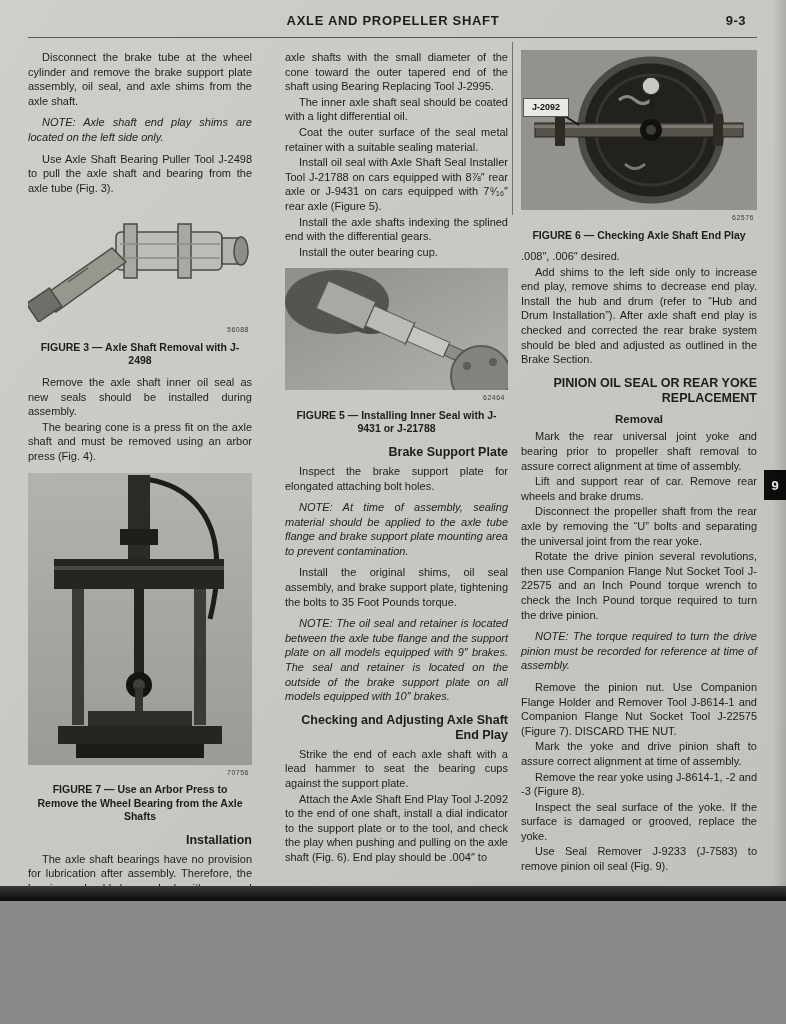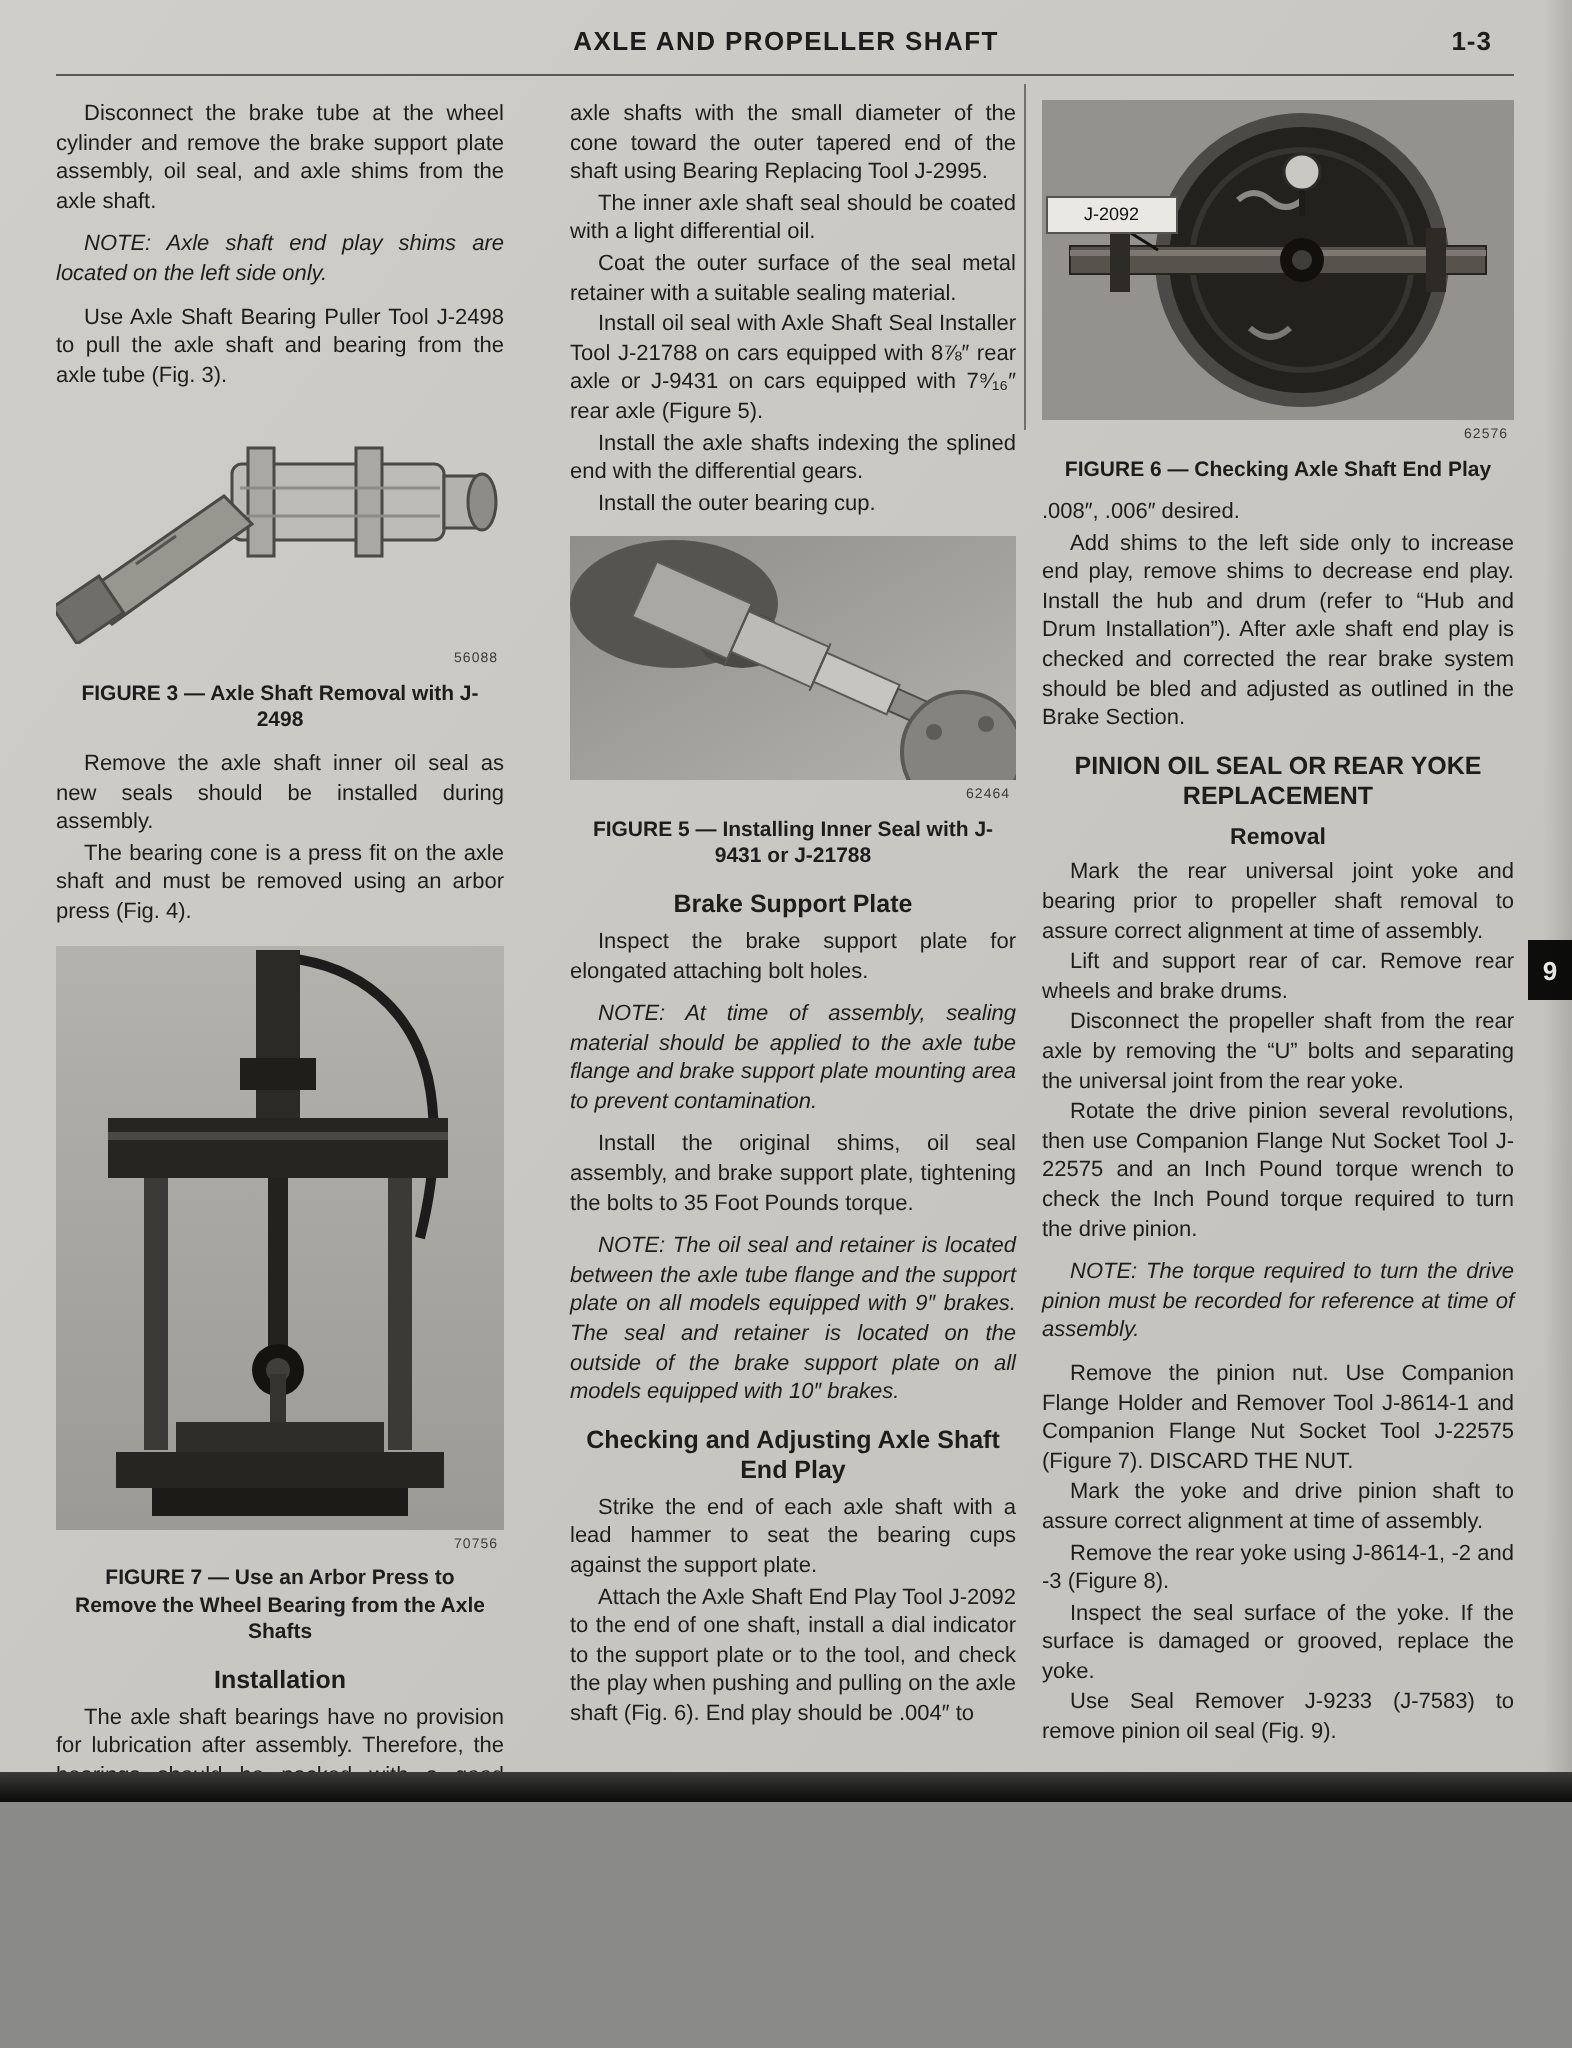--- a/index.html
+++ b/index.html
@@ -48,7 +48,7 @@
 
   <header class="page-header">
     <div class="header-title">AXLE AND PROPELLER SHAFT</div>
-    <div class="header-page-num">1-3</div>
+    <div class="header-page-num">9-3</div>
   </header>
   <div class="header-rule"></div>
 

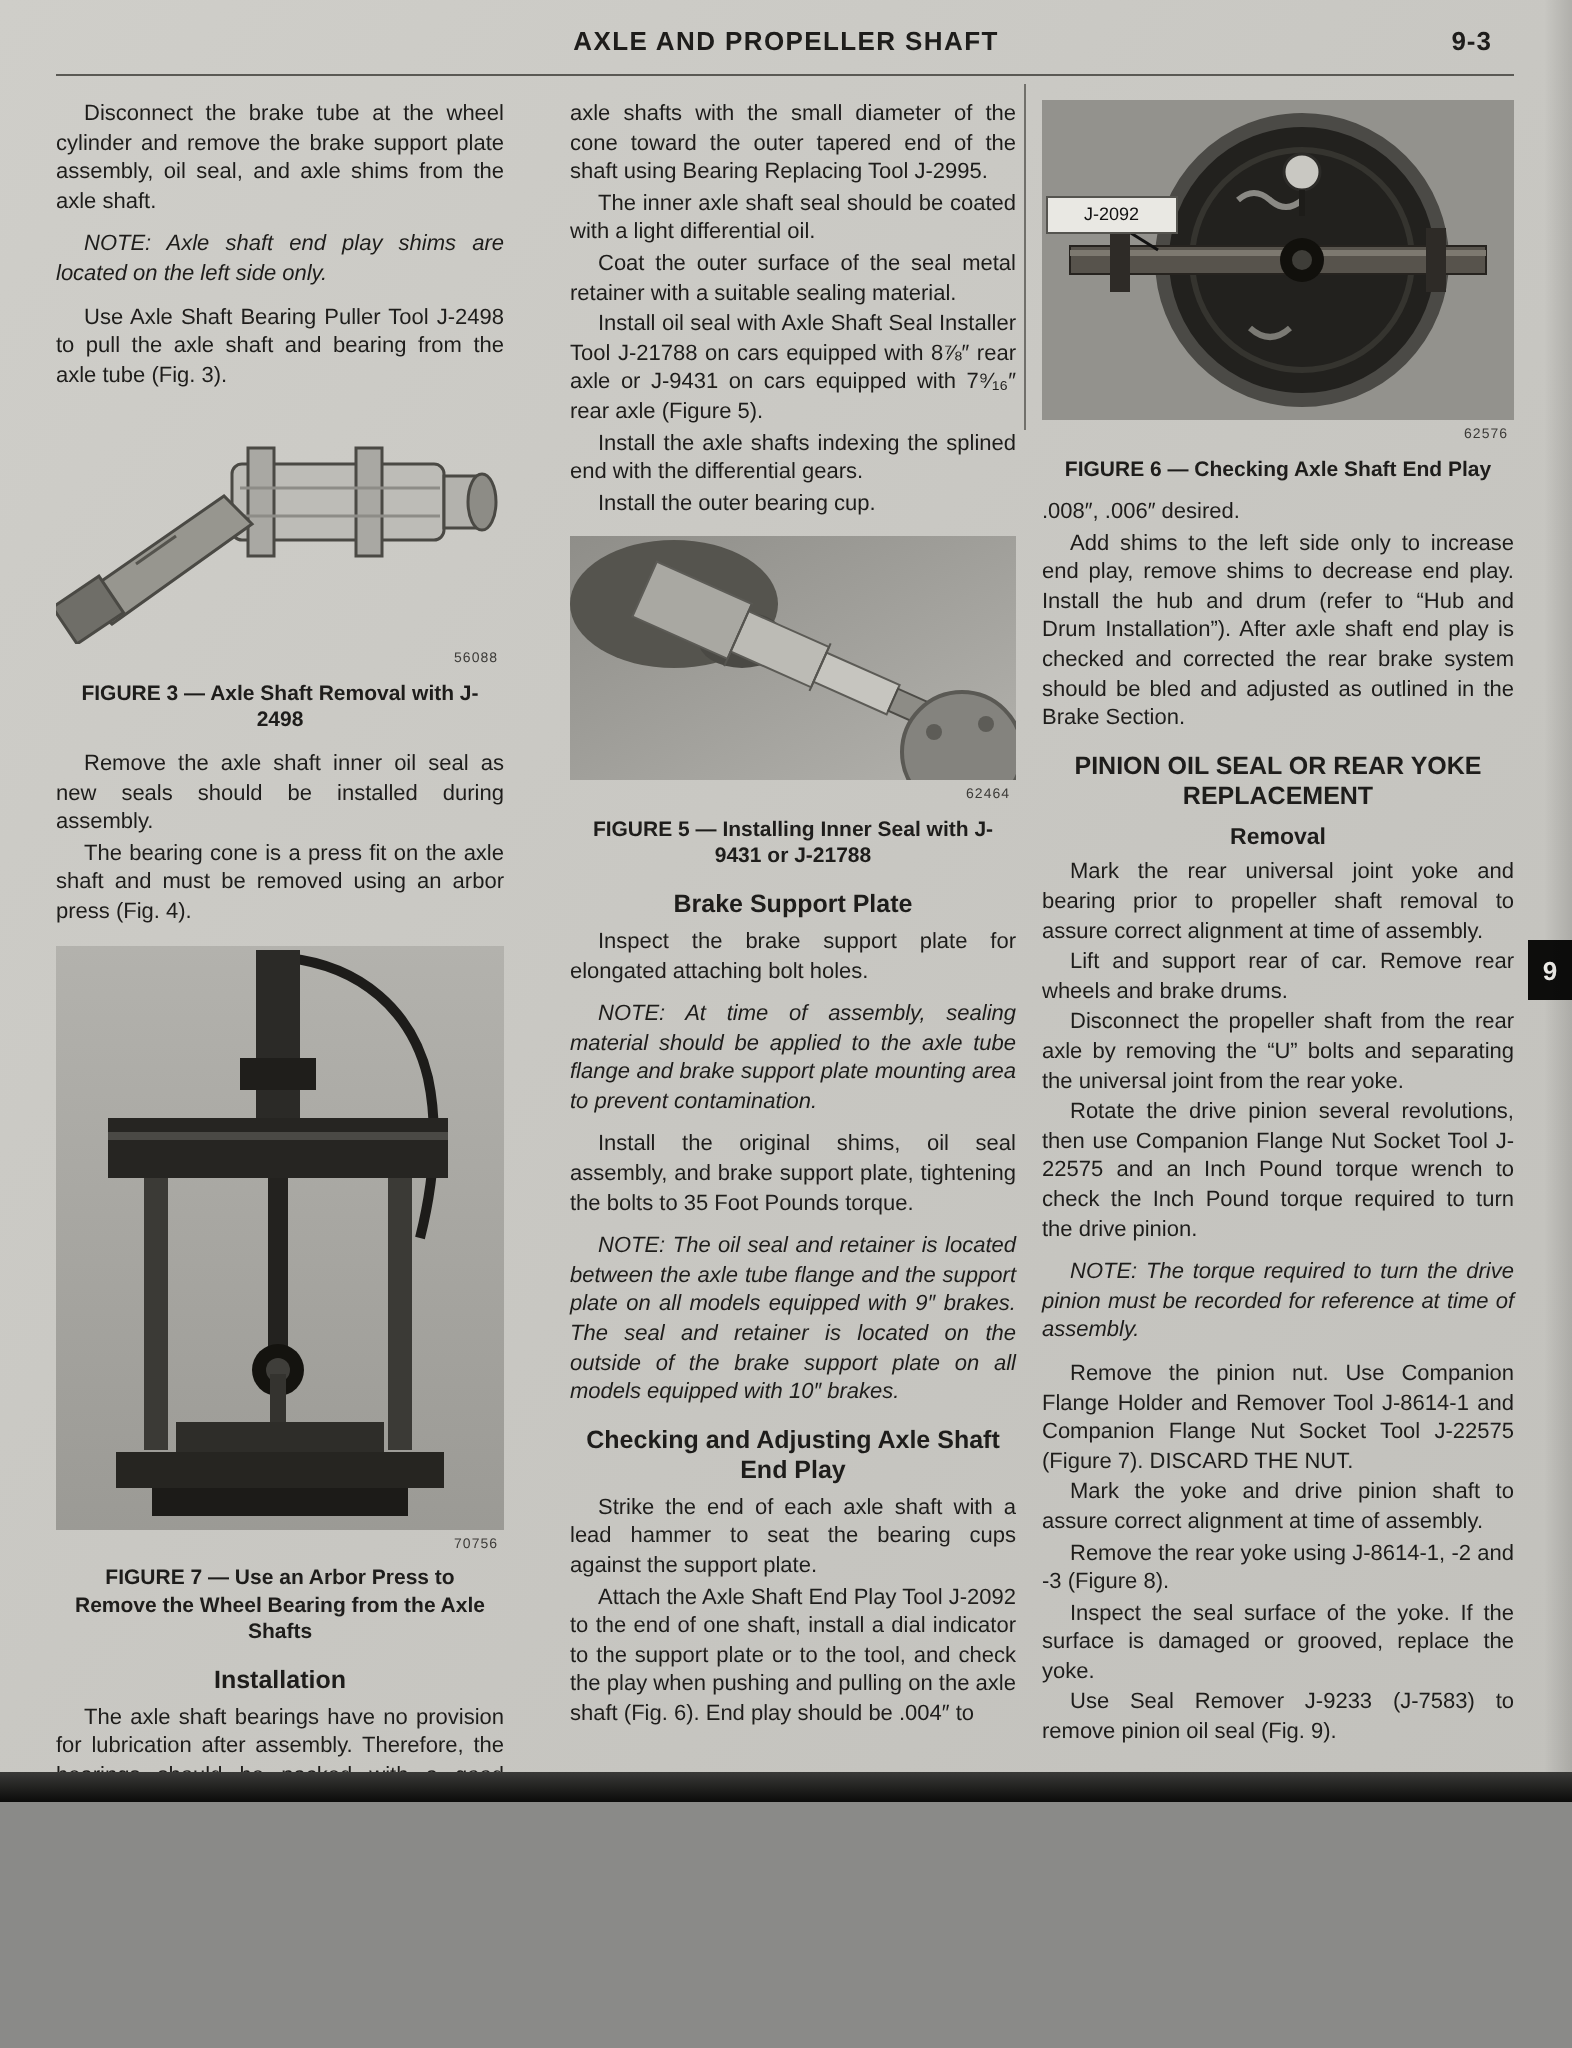--- a/index.html
+++ b/index.html
@@ -31,7 +31,7 @@
   figcaption { font-size:10.5px; font-weight:bold; text-align:center; line-height:13.5px; margin-top:3px; padding:0 6px; }
   .fig6-label {
     position:absolute; left:2px; top:48px; background:#e9e8e3; color:#111;
-    font-size:9px; font-weight:normal; padding:1px 18px; border:1px solid #55544f;
+    font-size:9px; font-weight:bold; padding:1px 8px; border:1px solid #55544f;
   }
   .column-divider { position:absolute; left:512px; top:42px; width:1px; height:173px; background:#71706b; }
   .side-tab {

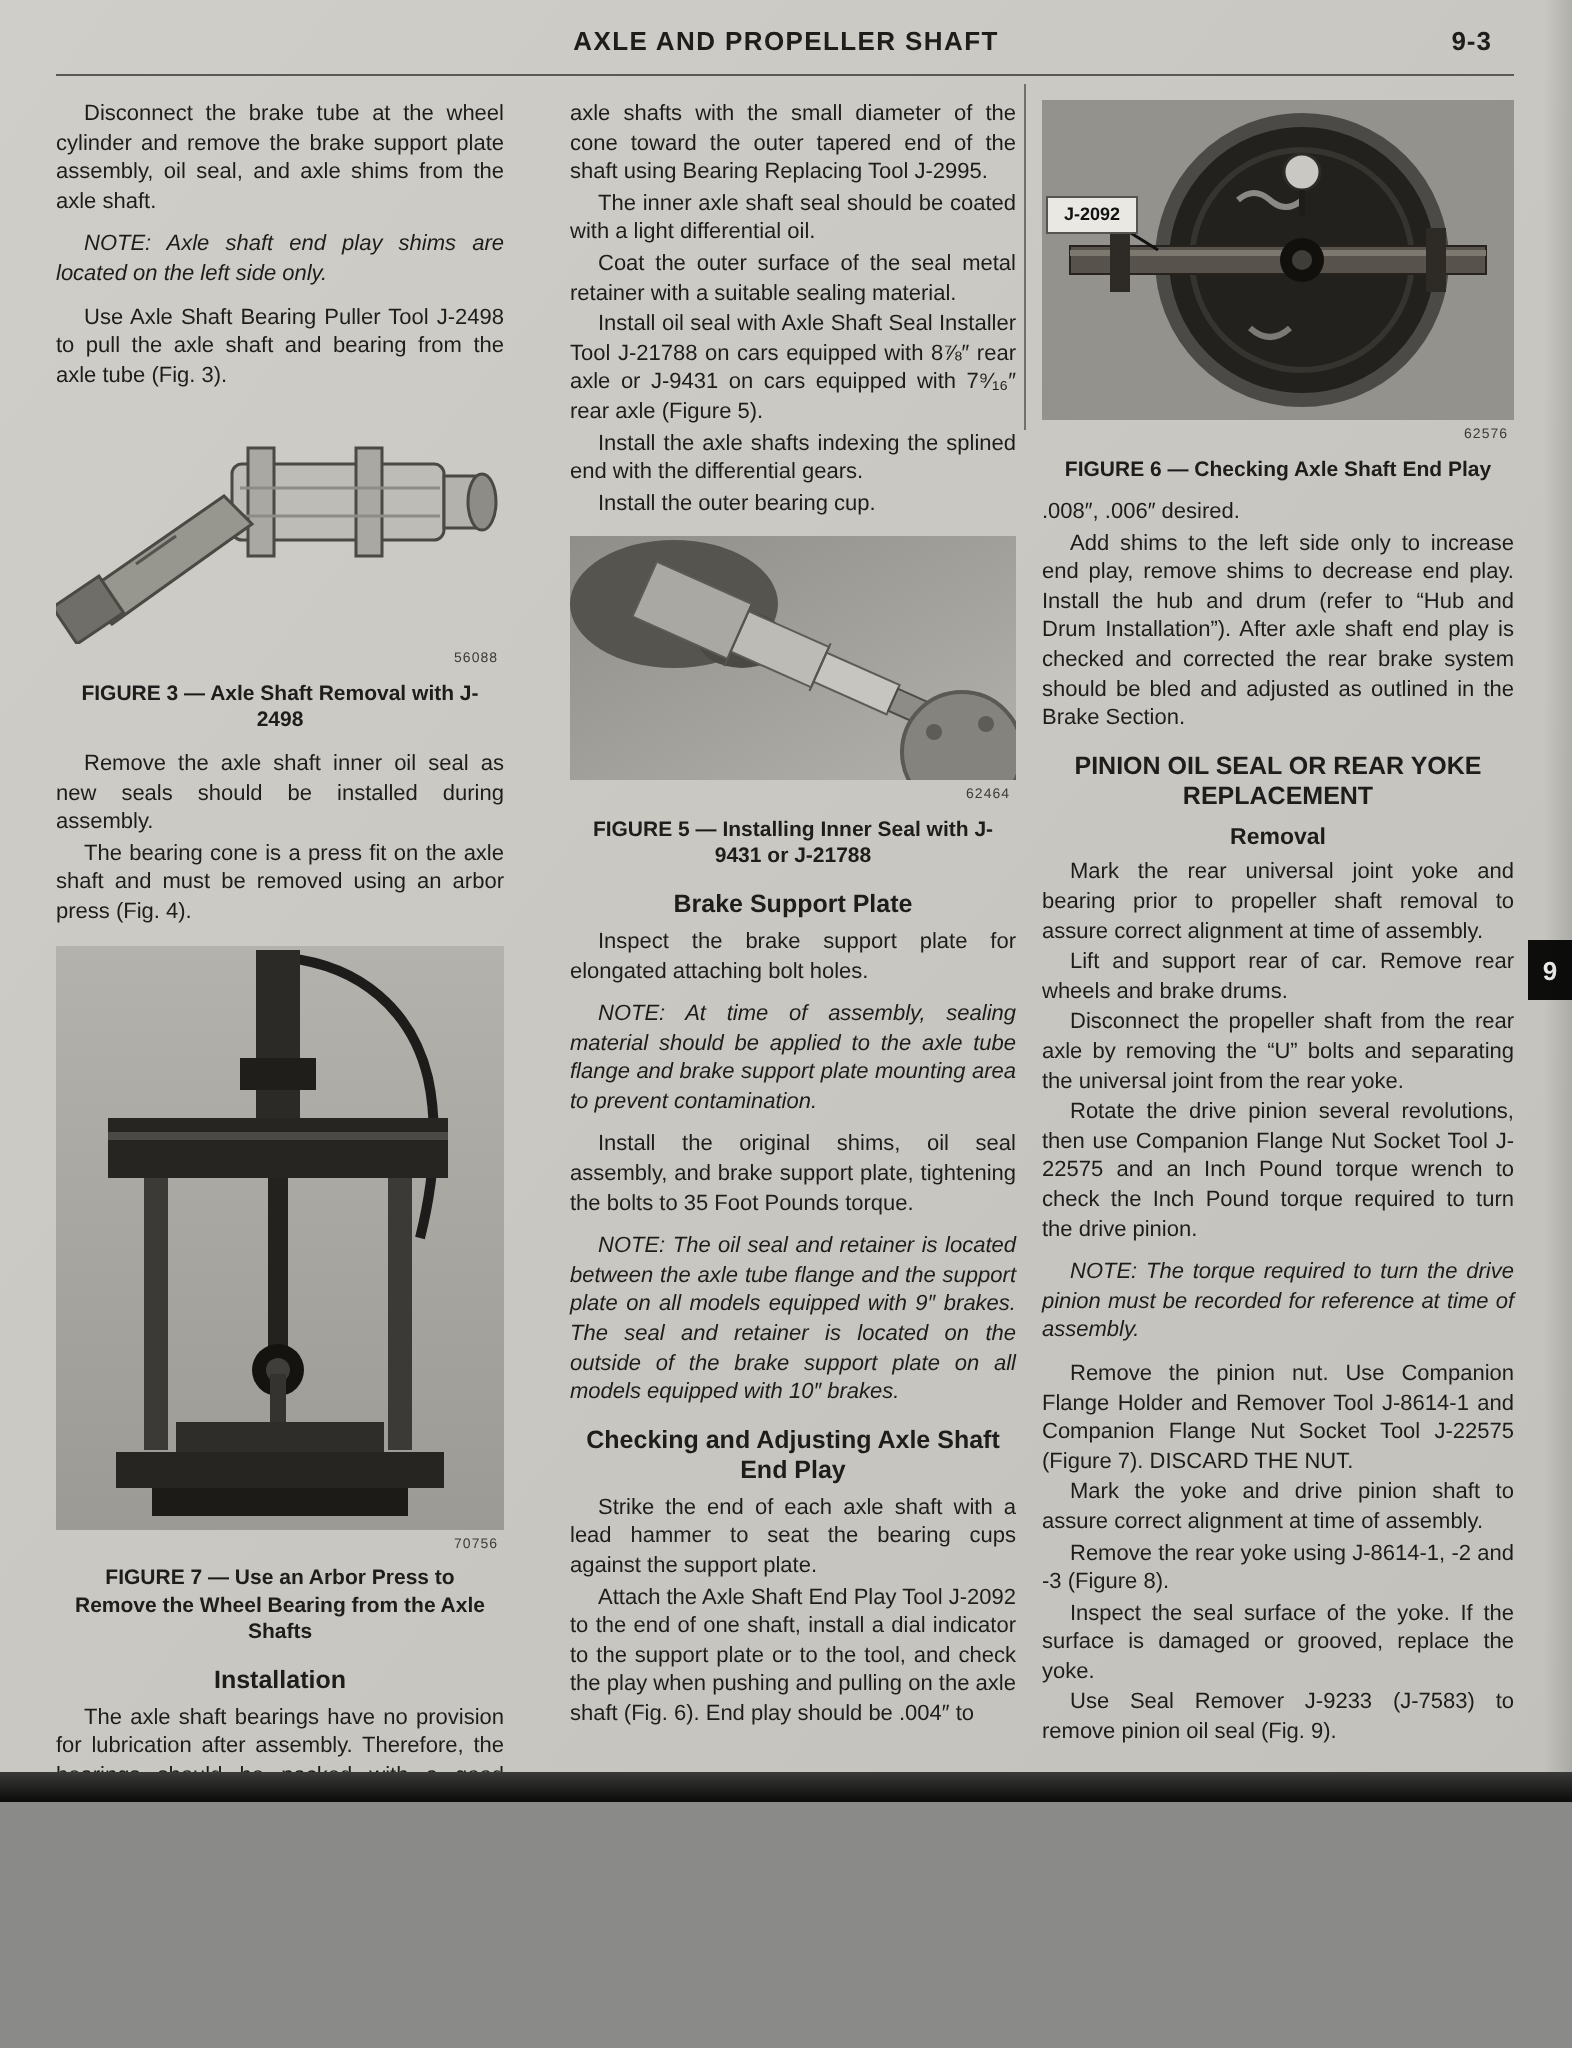--- a/index.html
+++ b/index.html
@@ -22,7 +22,7 @@
   p.body { margin:0 0 1px 0; }
   p.indent { text-indent:14px; }
   p.note { font-style:italic; margin:7px 0; text-indent:14px; }
-  h3.sec { font-size:12.5px; font-weight:bold; text-align:center; line-height:15px; margin:9px 0 4px; }
+  h3.sec { font-size:12.5px; font-weight:bold; text-align:right; line-height:15px; margin:9px 0 4px; }
   h4.sub { font-size:11.5px; font-weight:bold; text-align:center; margin:6px 0 3px; }
   figure { margin:9px 0 7px; }
   .fig-art { position:relative; overflow:hidden; }

